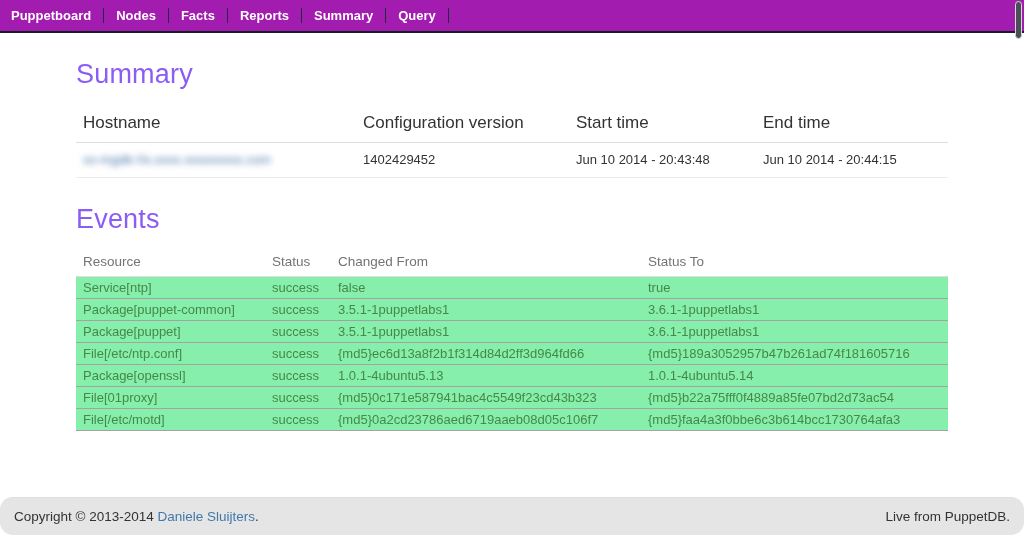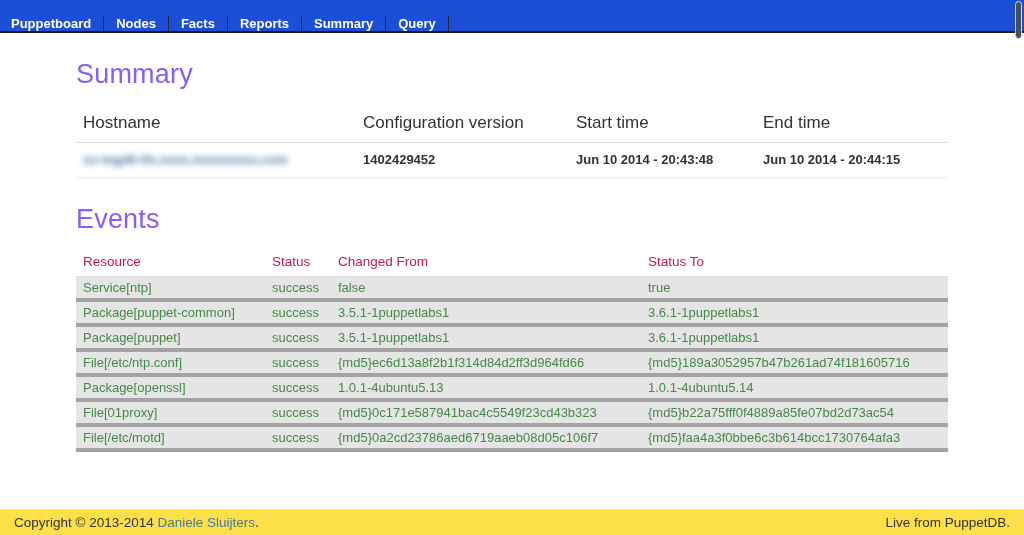--- a/index.html
+++ b/index.html
@@ -17,10 +17,10 @@
   
   .navbar {
     height: 33px;
-    background: #1d4ed8;
+    background: #a21caf;
     border-bottom: 2px solid #141e29;
     display: flex;
-    align-items: flex-end;
+    align-items: center;
     flex-shrink: 0;
   }
   .nav-item {

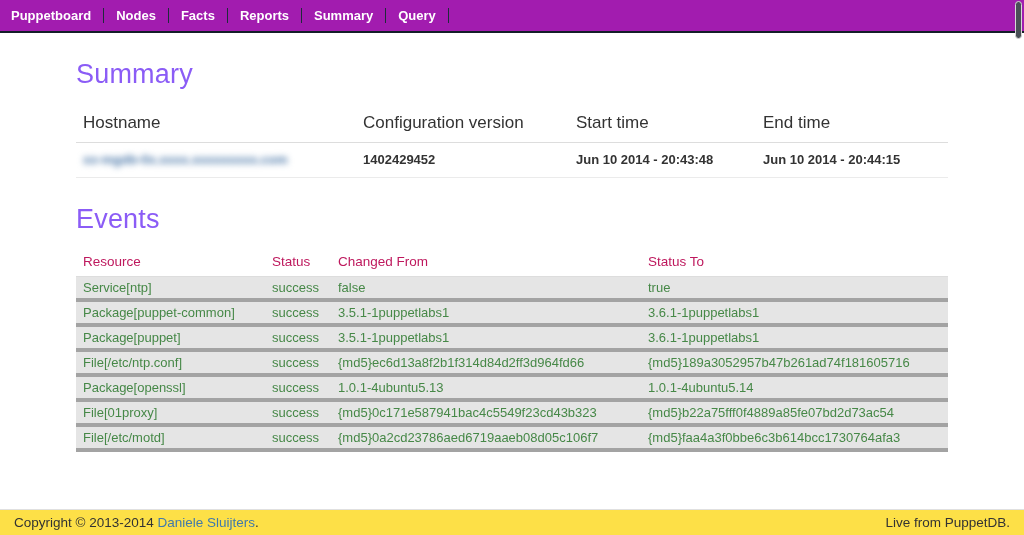--- a/index.html
+++ b/index.html
@@ -65,7 +65,6 @@
     padding: 9px 8px 10px 7px;
     border-bottom: 1px solid #ebebeb;
     color: #333;
-    font-weight: bold;
   }
   .hostname-link {
     color: #4a77a8;

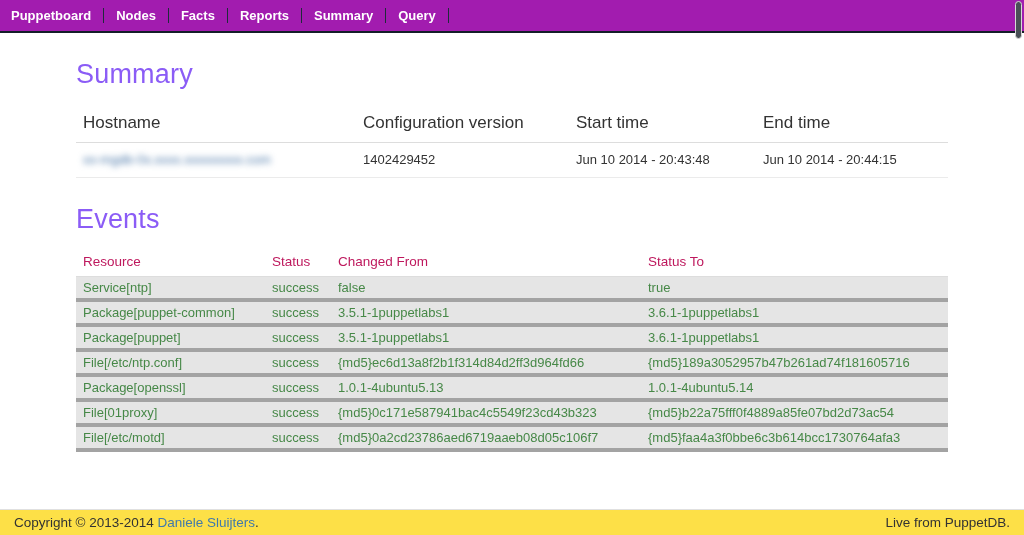--- a/index.html
+++ b/index.html
@@ -78,7 +78,7 @@
   .events-table th {
     text-align: left;
     font-weight: 400;
-    color: #be185d;
+    color: #737373;
     padding: 5px 8px 7px 7px;
     border-bottom: 1px solid #dddddd;
     font-size: 13.5px;

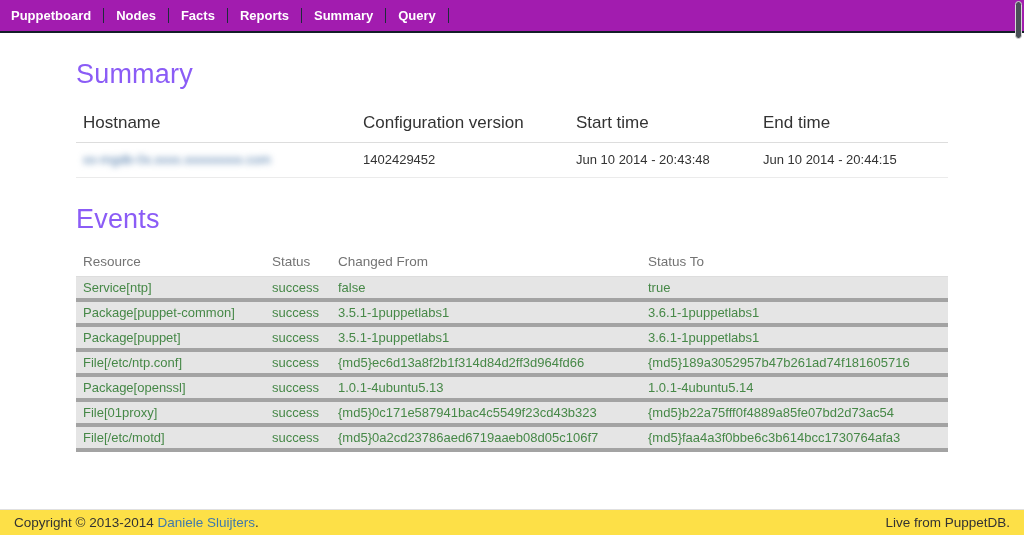--- a/index.html
+++ b/index.html
@@ -85,8 +85,8 @@
   }
   .events-table td {
     padding: 3px 8px 3px 7px;
-    background: #e5e5e5;
-    border-bottom: 4px solid #a3a3a3;
+    background: #86efac;
+    border-bottom: 1px solid #a3a3a3;
     color: #468847;
     line-height: 15px;
     overflow: hidden;

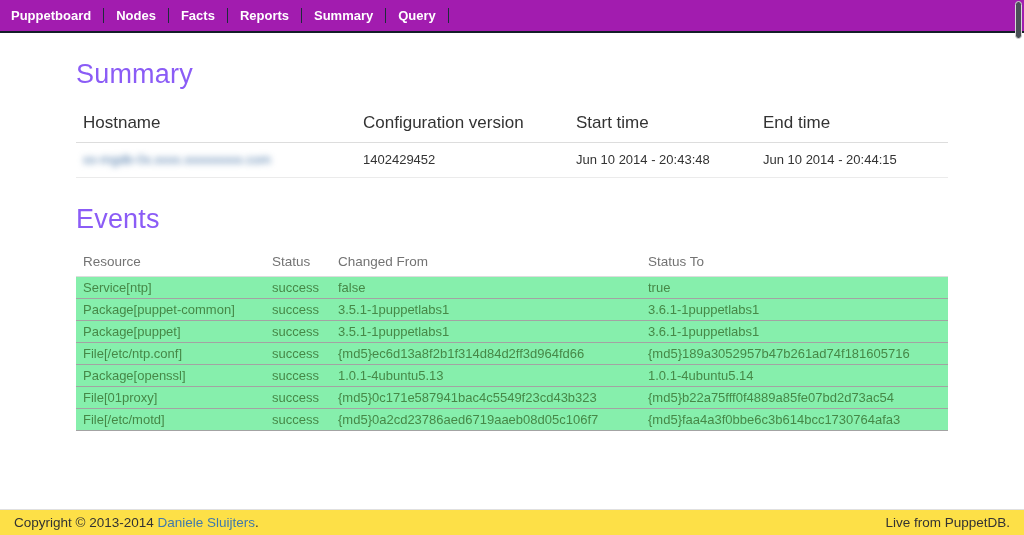--- a/index.html
+++ b/index.html
@@ -96,8 +96,8 @@
   
   .footer {
     flex-shrink: 0;
-    height: 26px;
-    background: #fde047;
+    height: 38px;
+    background: #e5e5e5;
     border-top: 1px solid #e0e0e0;
     display: flex;
     align-items: center;
@@ -105,6 +105,7 @@
     padding: 0 14px;
     font-size: 13.5px;
     color: #333;
+    border-radius: 13px;
   }
   .footer a {
     color: #4179ab;

